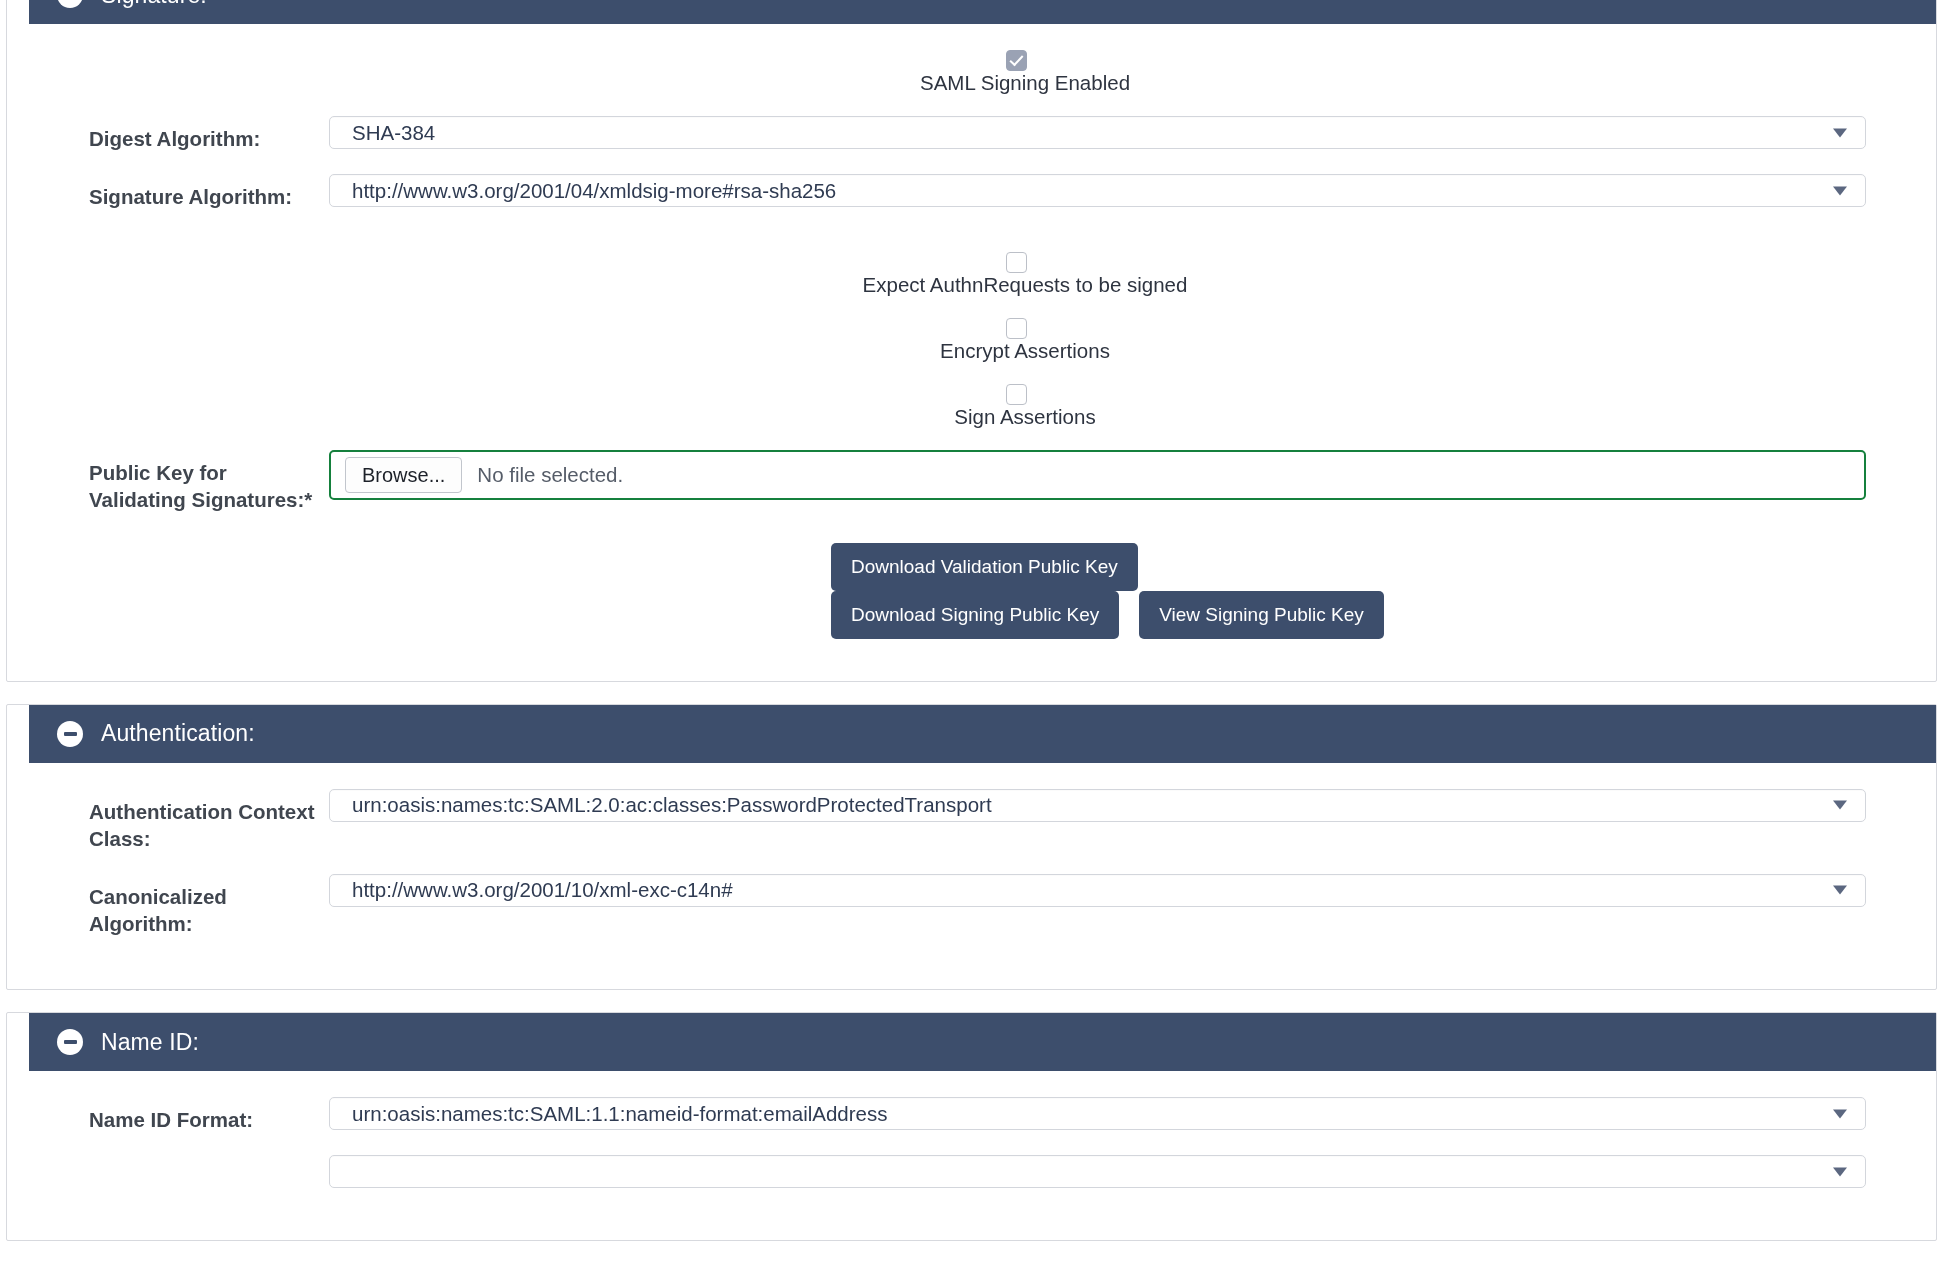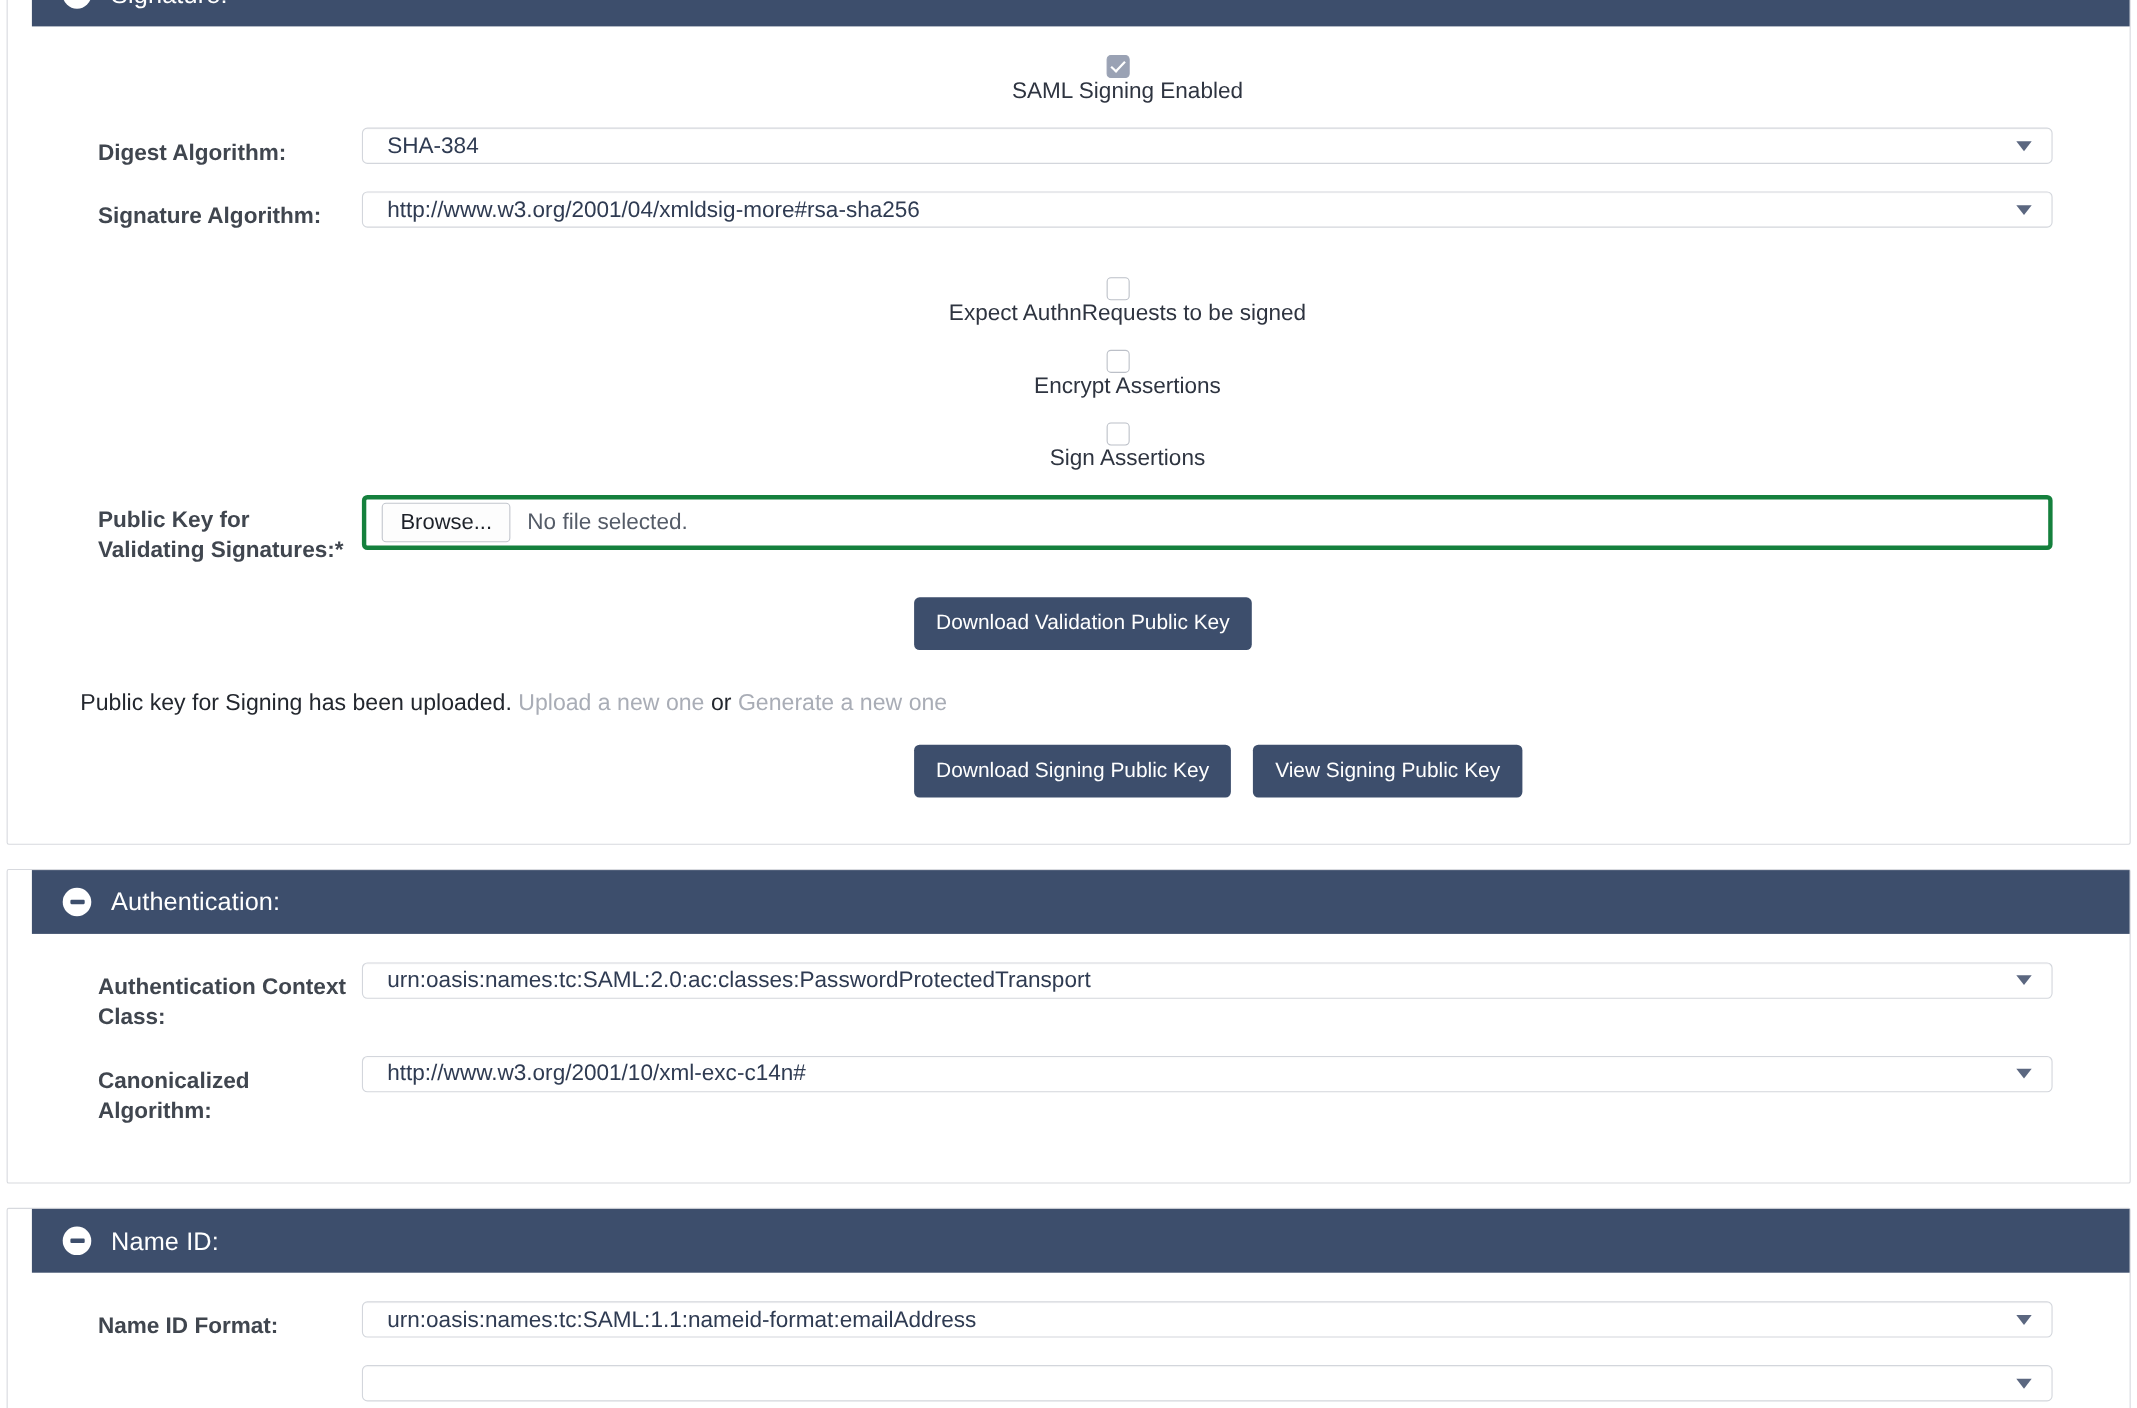--- a/index.html
+++ b/index.html
@@ -158,7 +158,7 @@
   
   .fileinput {
     height: 50px;
-    border: 4px solid #15803d;
+    border: 2px solid #15803d;
     border-radius: 5px;
     background: #ffffff;
     display: flex;

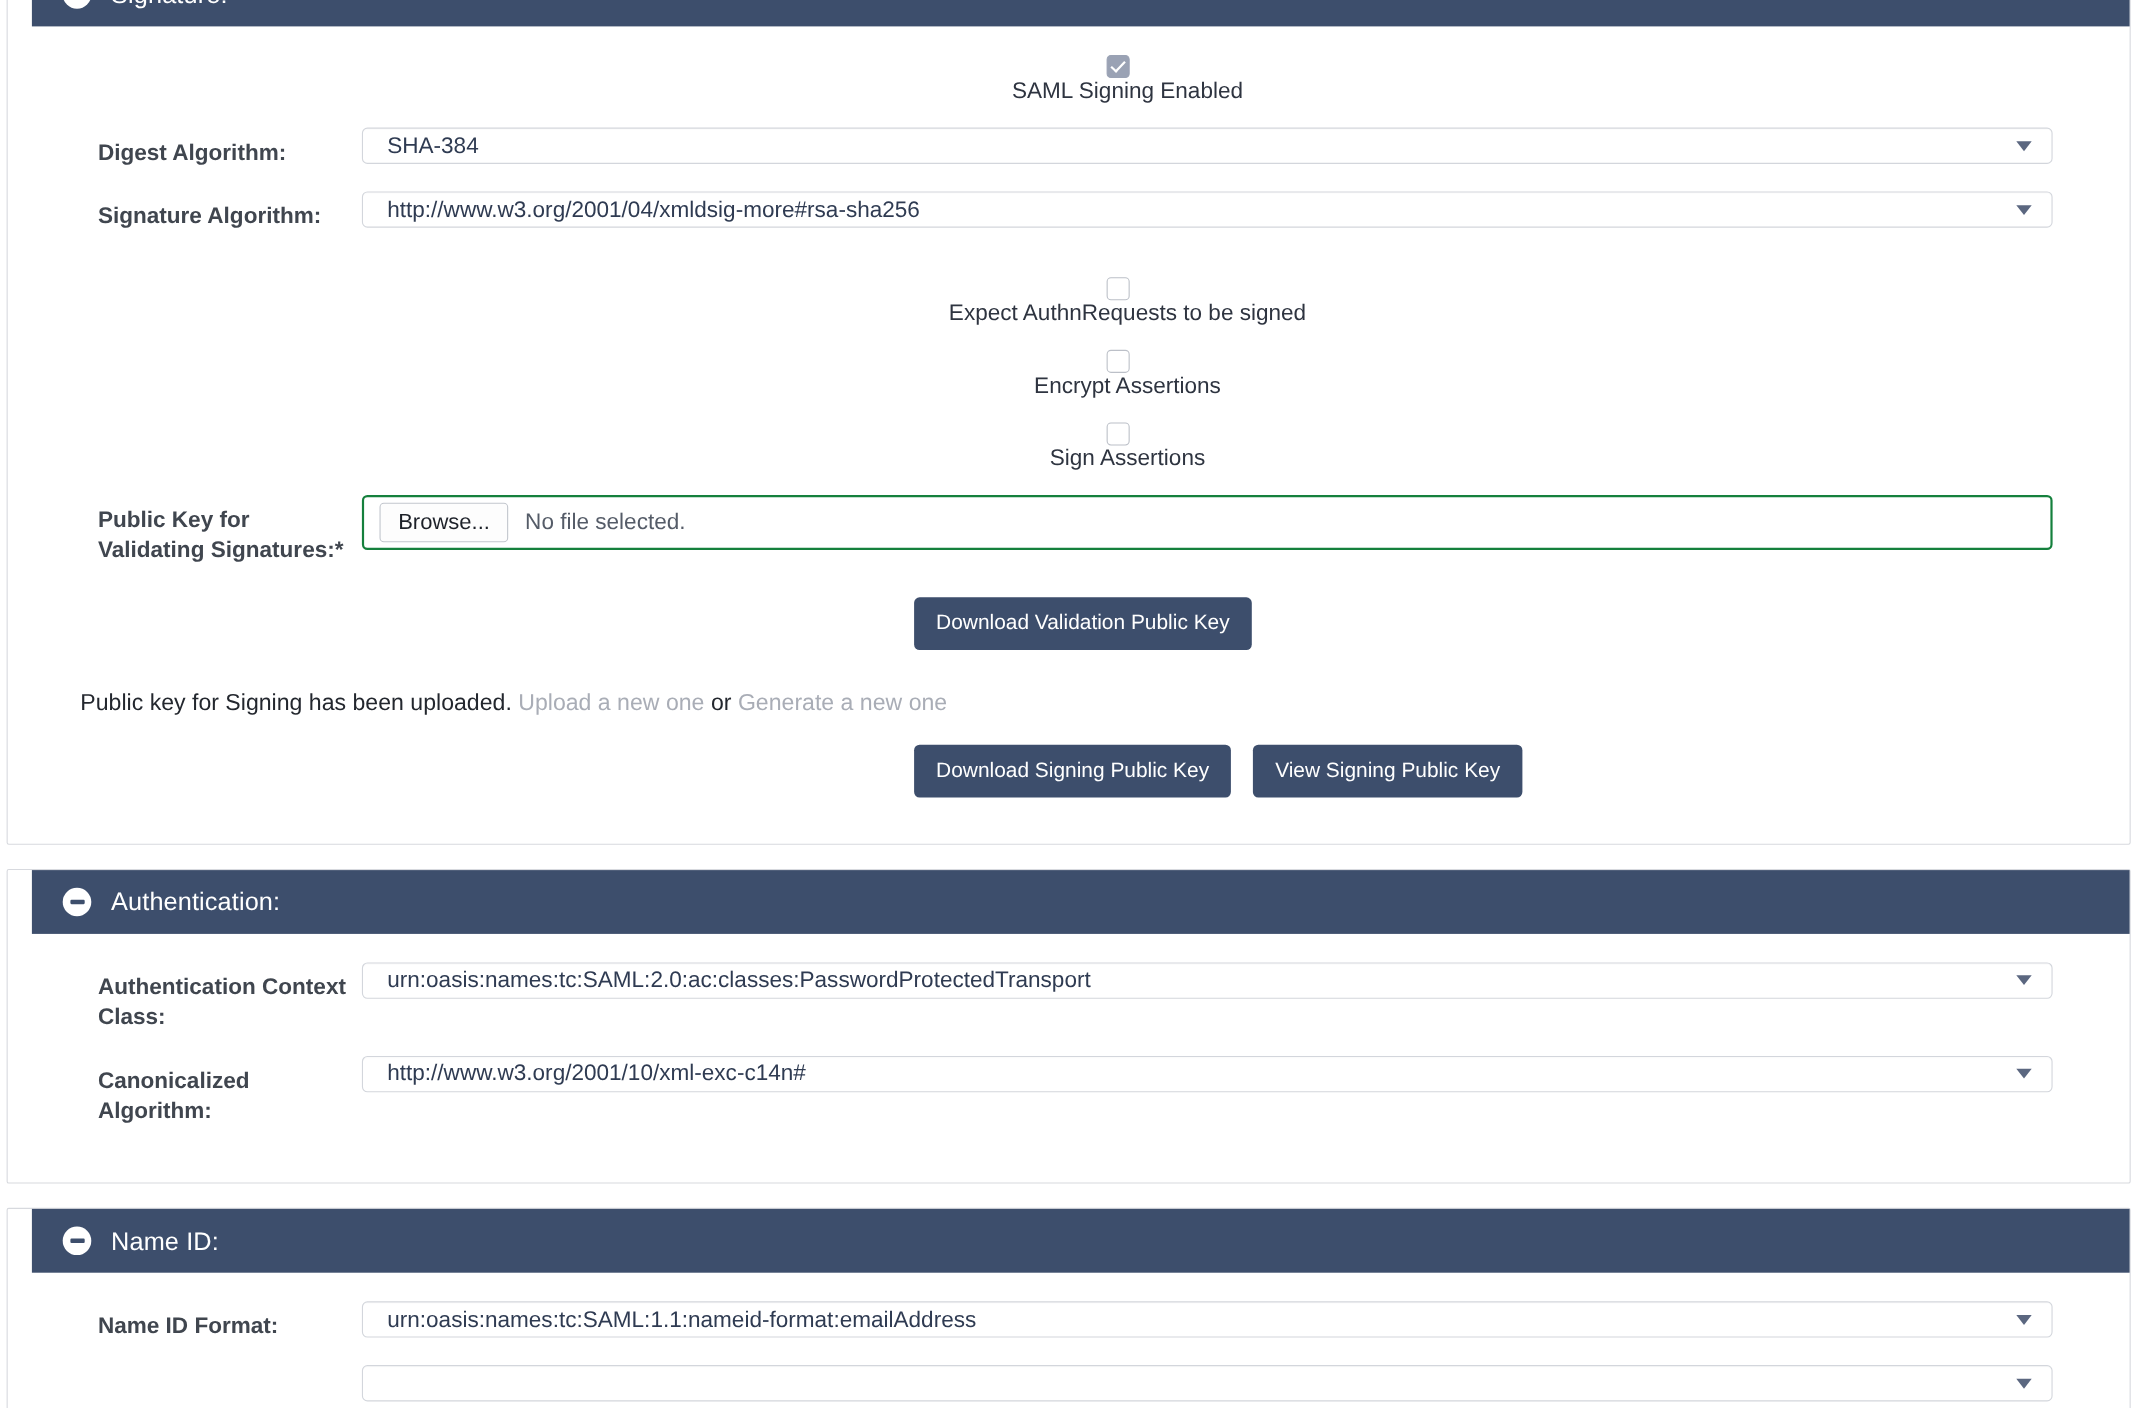--- a/index.html
+++ b/index.html
@@ -298,12 +298,6 @@
         <button class="dark-btn">Download Validation Public Key</button>
       </div>
 
-      <div class="note">
-        <span>Public key for Signing has been uploaded.</span>
-        <a class="lnk">Upload a new one</a>
-        <span class="sep">or</span>
-        <a class="lnk">Generate a new one</a>
-      </div>
 
       <div class="btn-row second">
         <button class="dark-btn">Download Signing Public Key</button>

